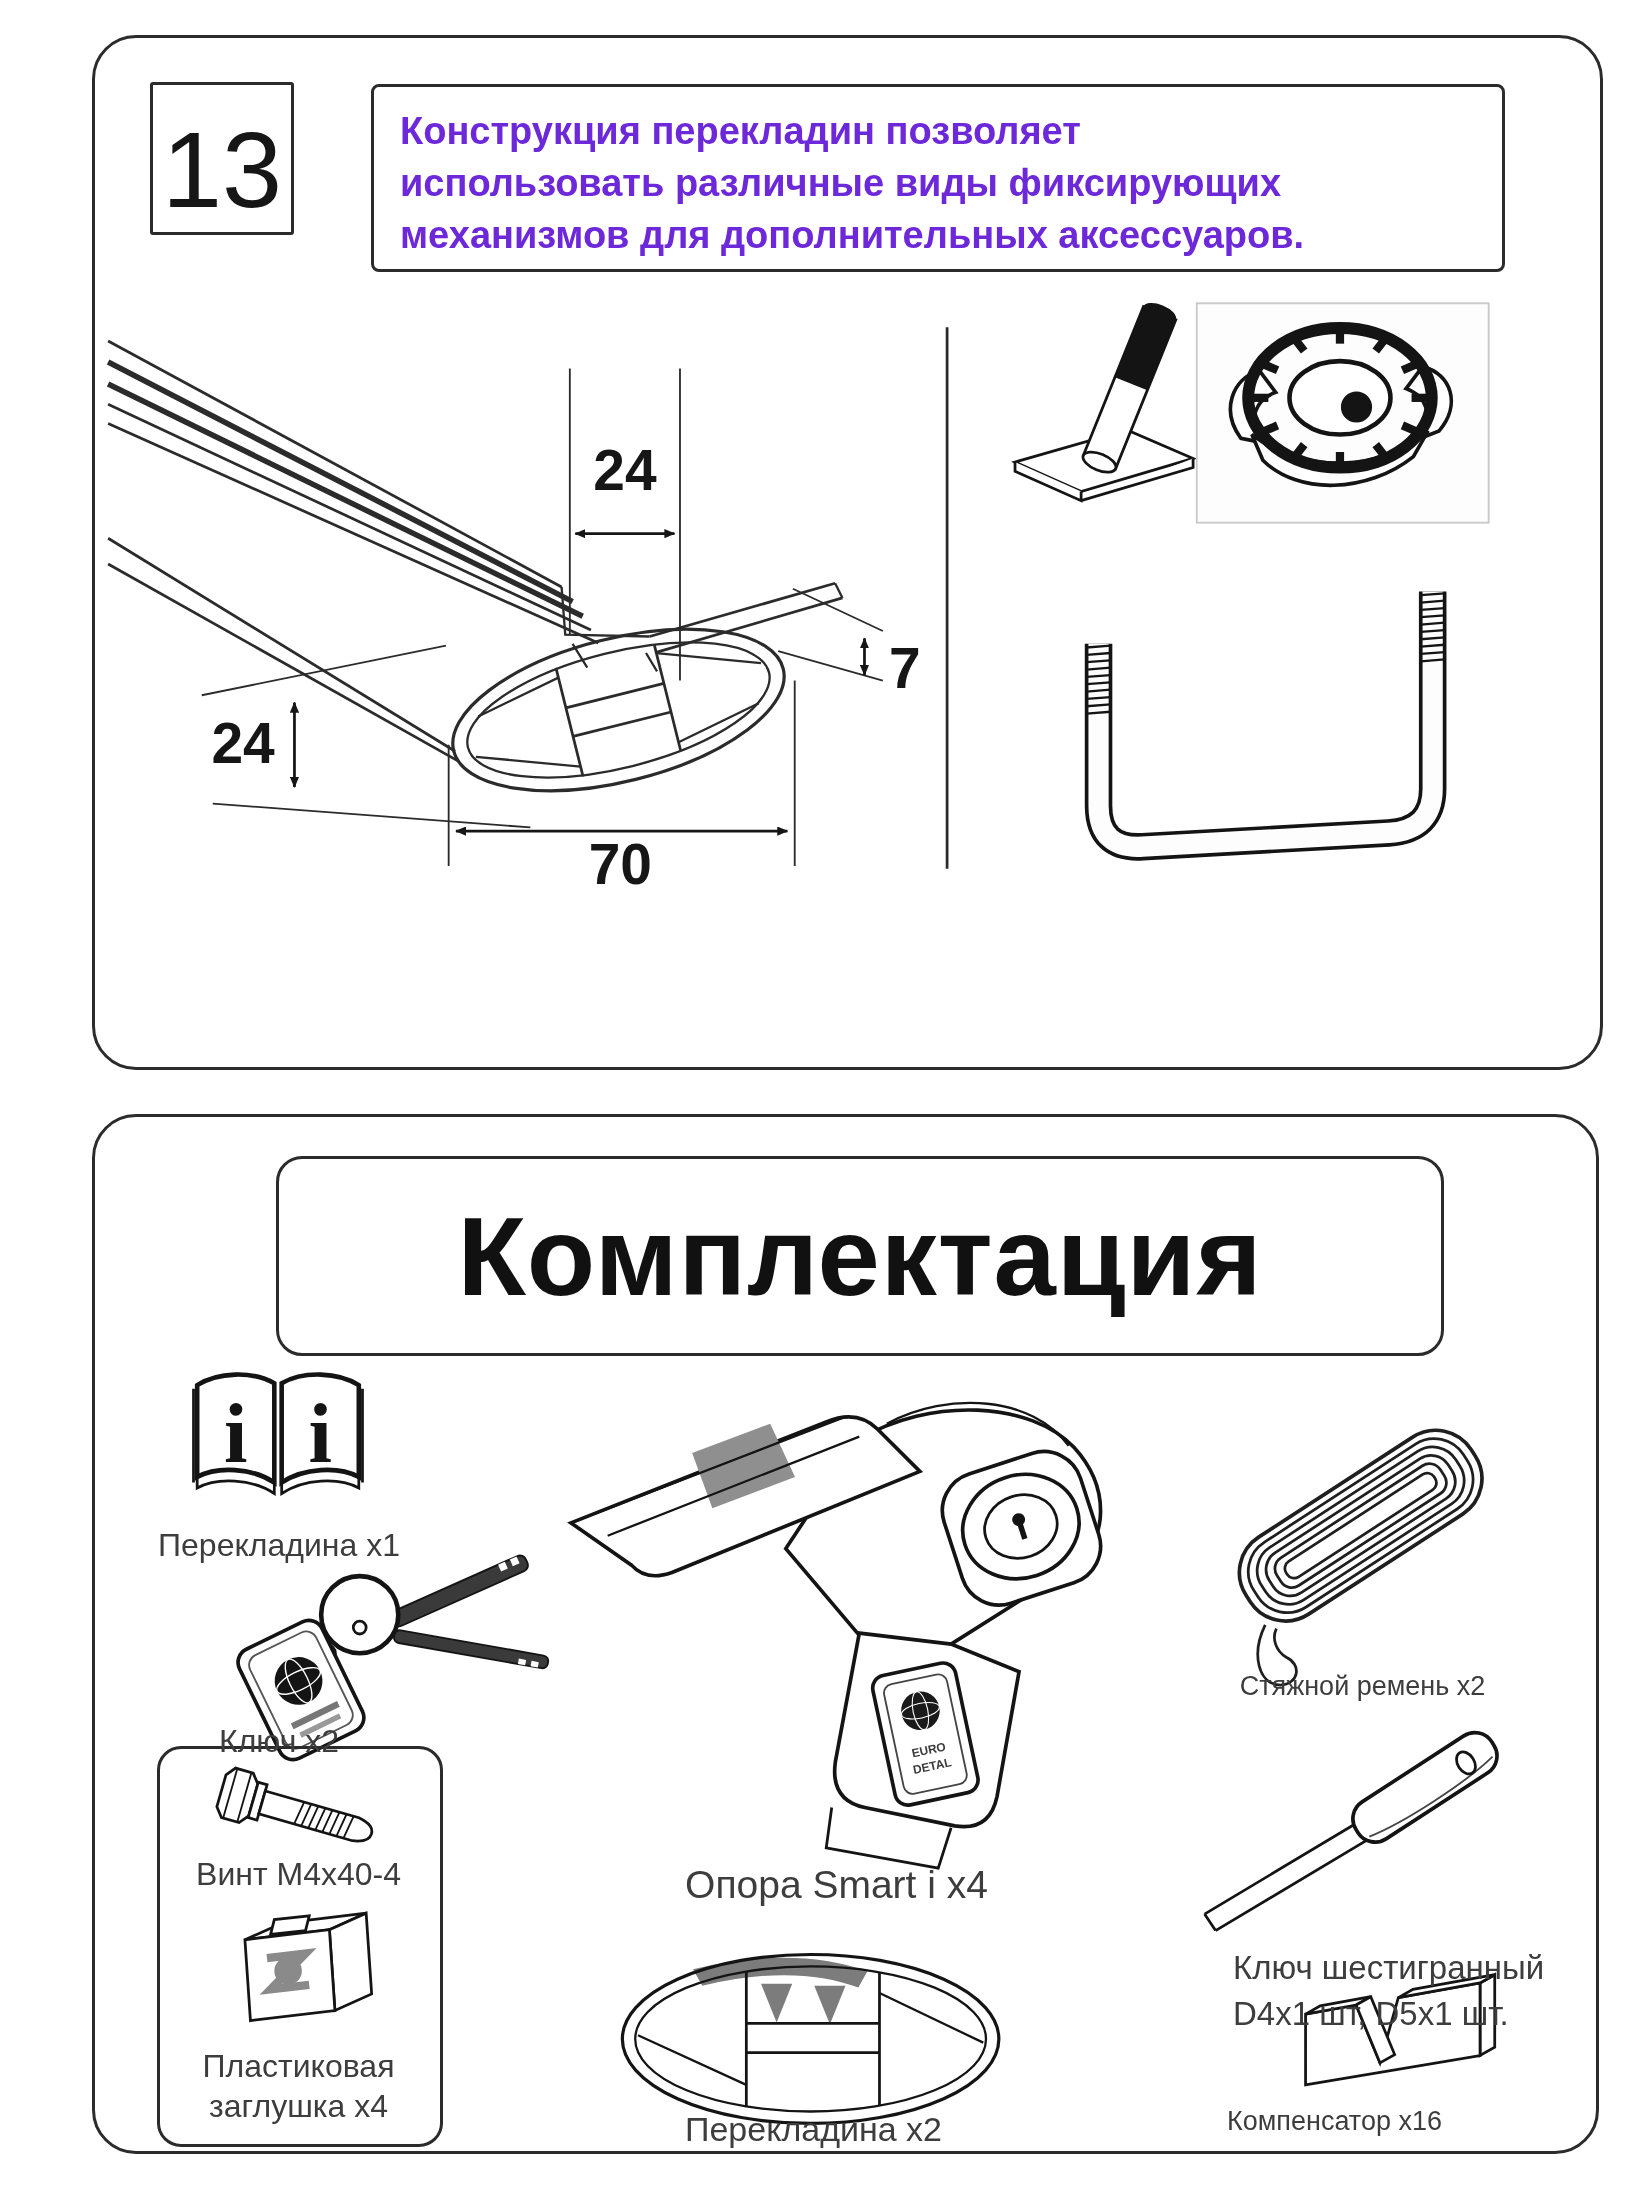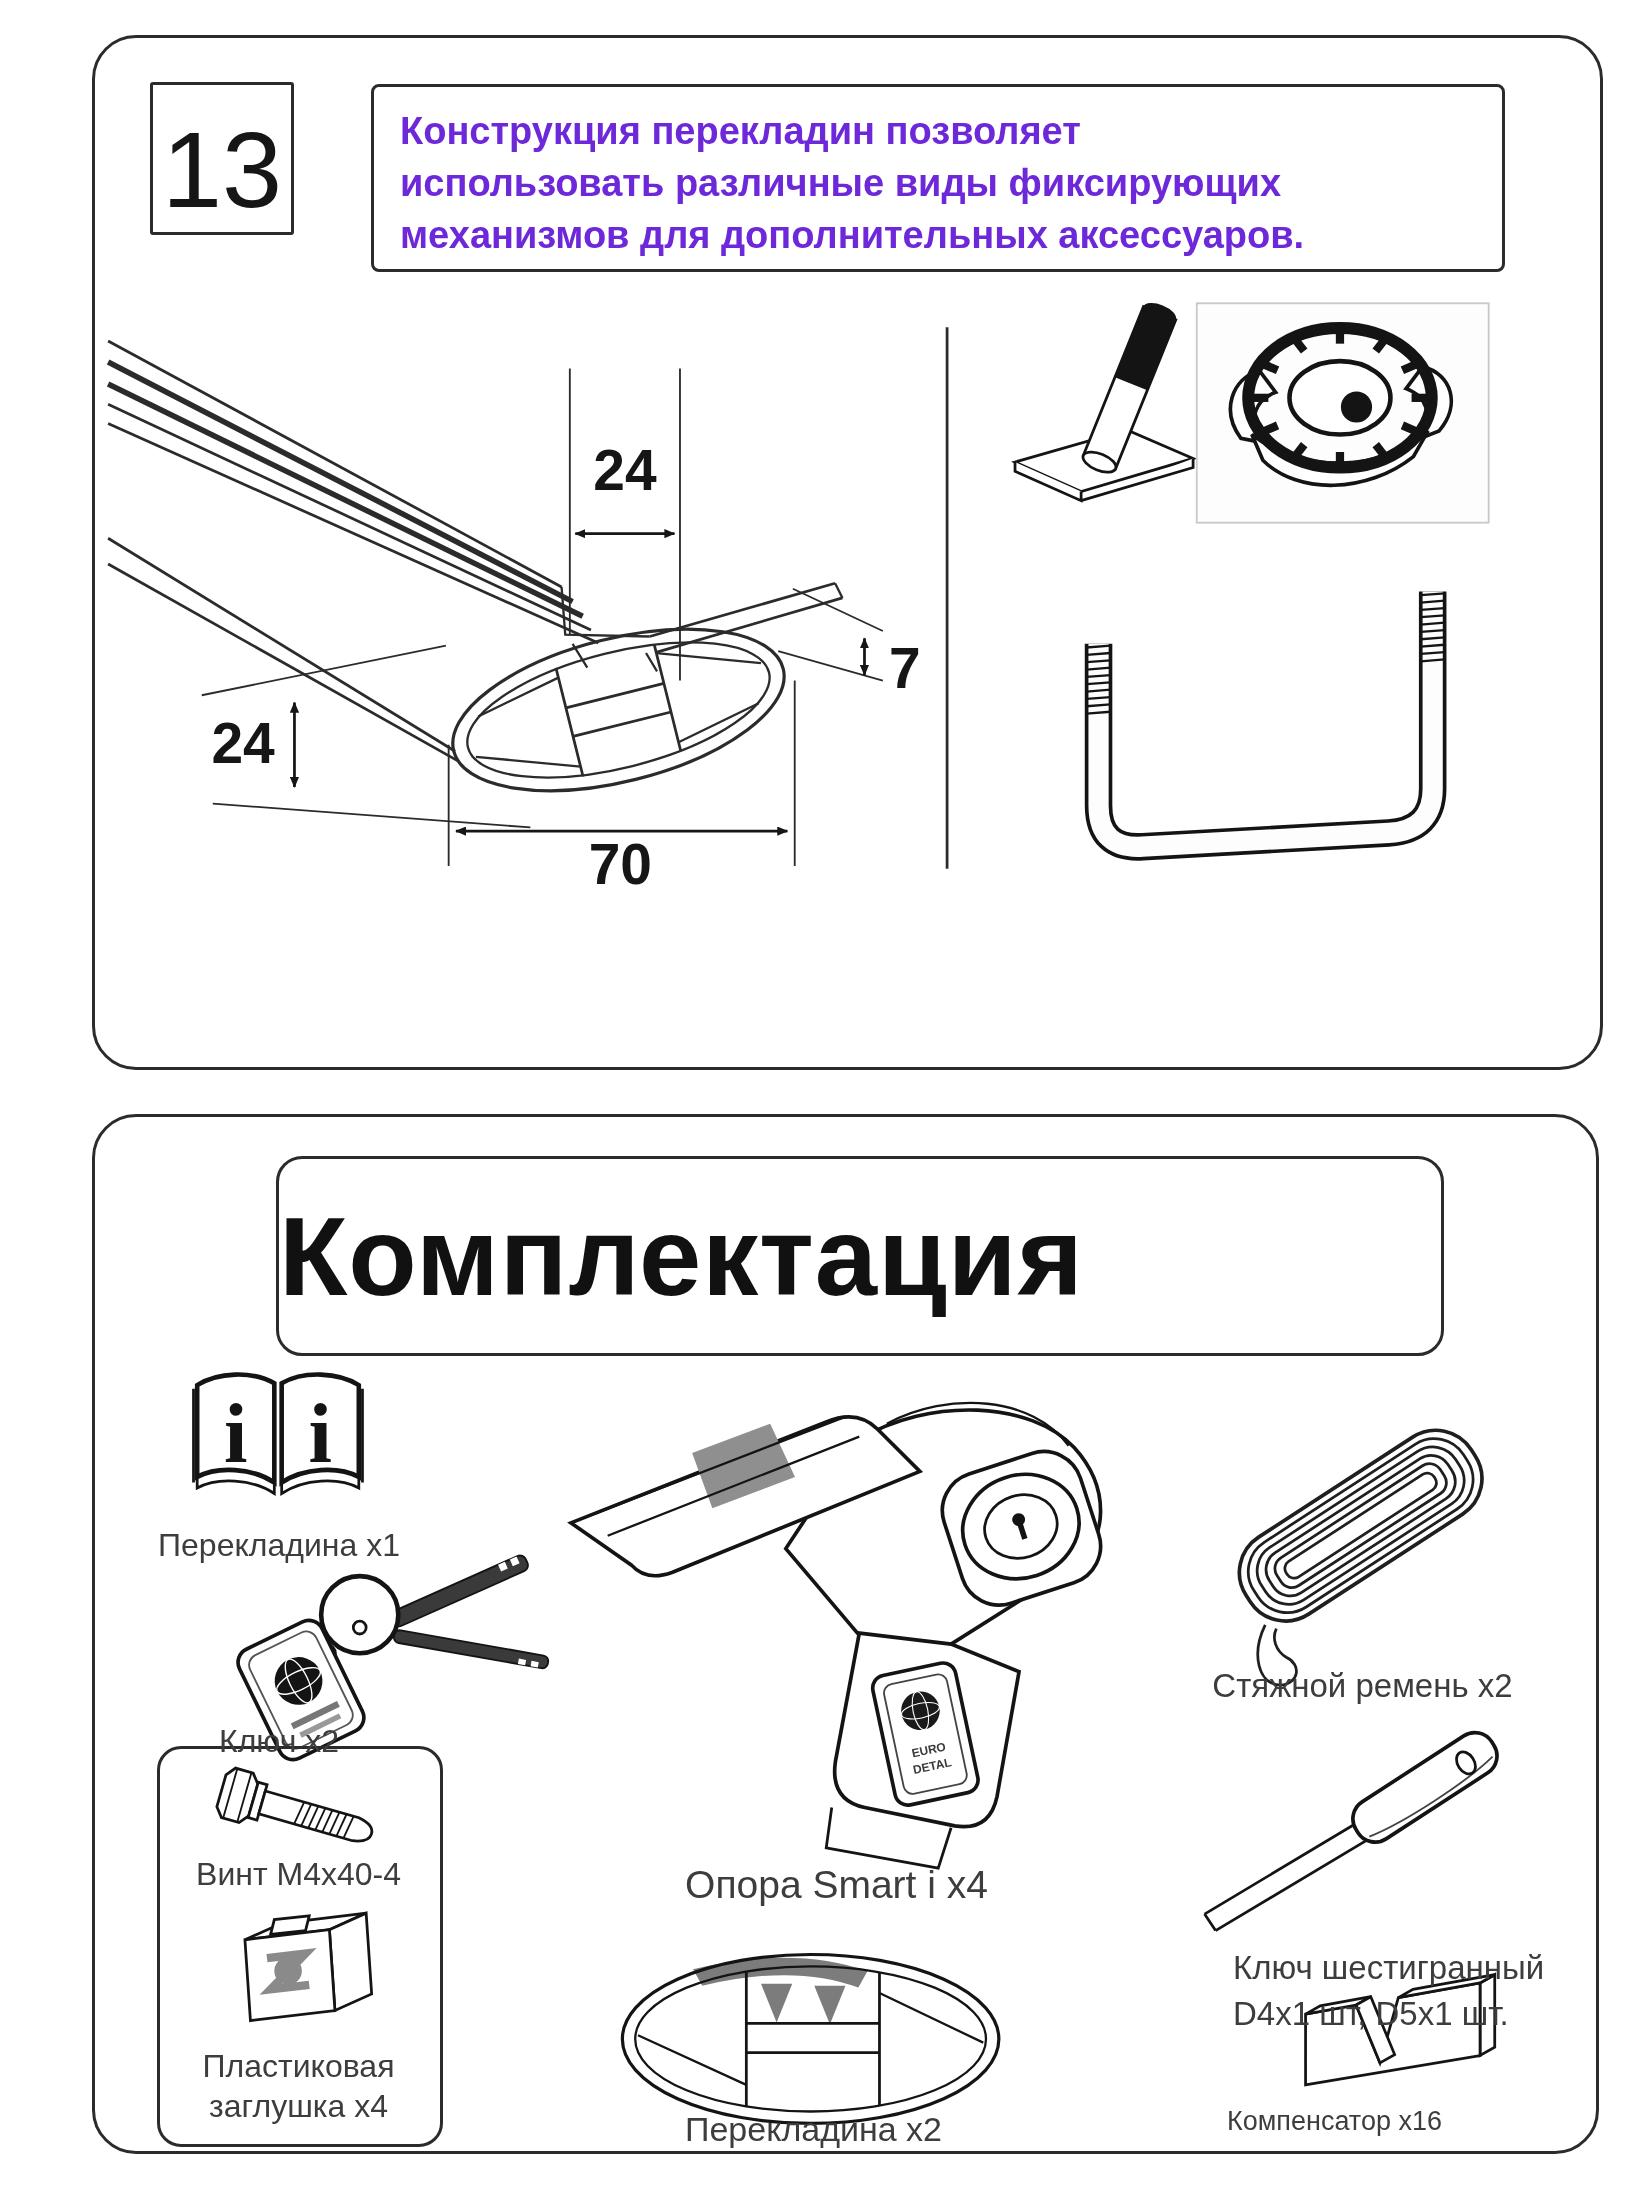--- a/index.html
+++ b/index.html
@@ -16,7 +16,7 @@
       padding:18.4px 0 16.5px 26px;font-size:38px;font-weight:700;line-height:52px;color:#6d28d9;}
   .item-label{position:absolute;text-align:center;font-size:32px;color:#3d3d3d;line-height:40px;}
   #title-box{left:181px;top:39px;width:1162px;height:194px;border:3.7px solid #2b2b2b;border-radius:26px;
-      display:flex;align-items:center;}
+      display:flex;align-items:center;justify-content:center;}
   #title-box .t{font-size:112px;font-weight:700;color:#111;letter-spacing:0.9px;}
   #small-parts-box{left:62px;top:629px;width:280px;height:395px;border:3.7px solid #2b2b2b;border-radius:24px;}
   svg text.dim{font-family:"Liberation Sans",sans-serif;font-size:62px;font-weight:700;fill:#161616;}

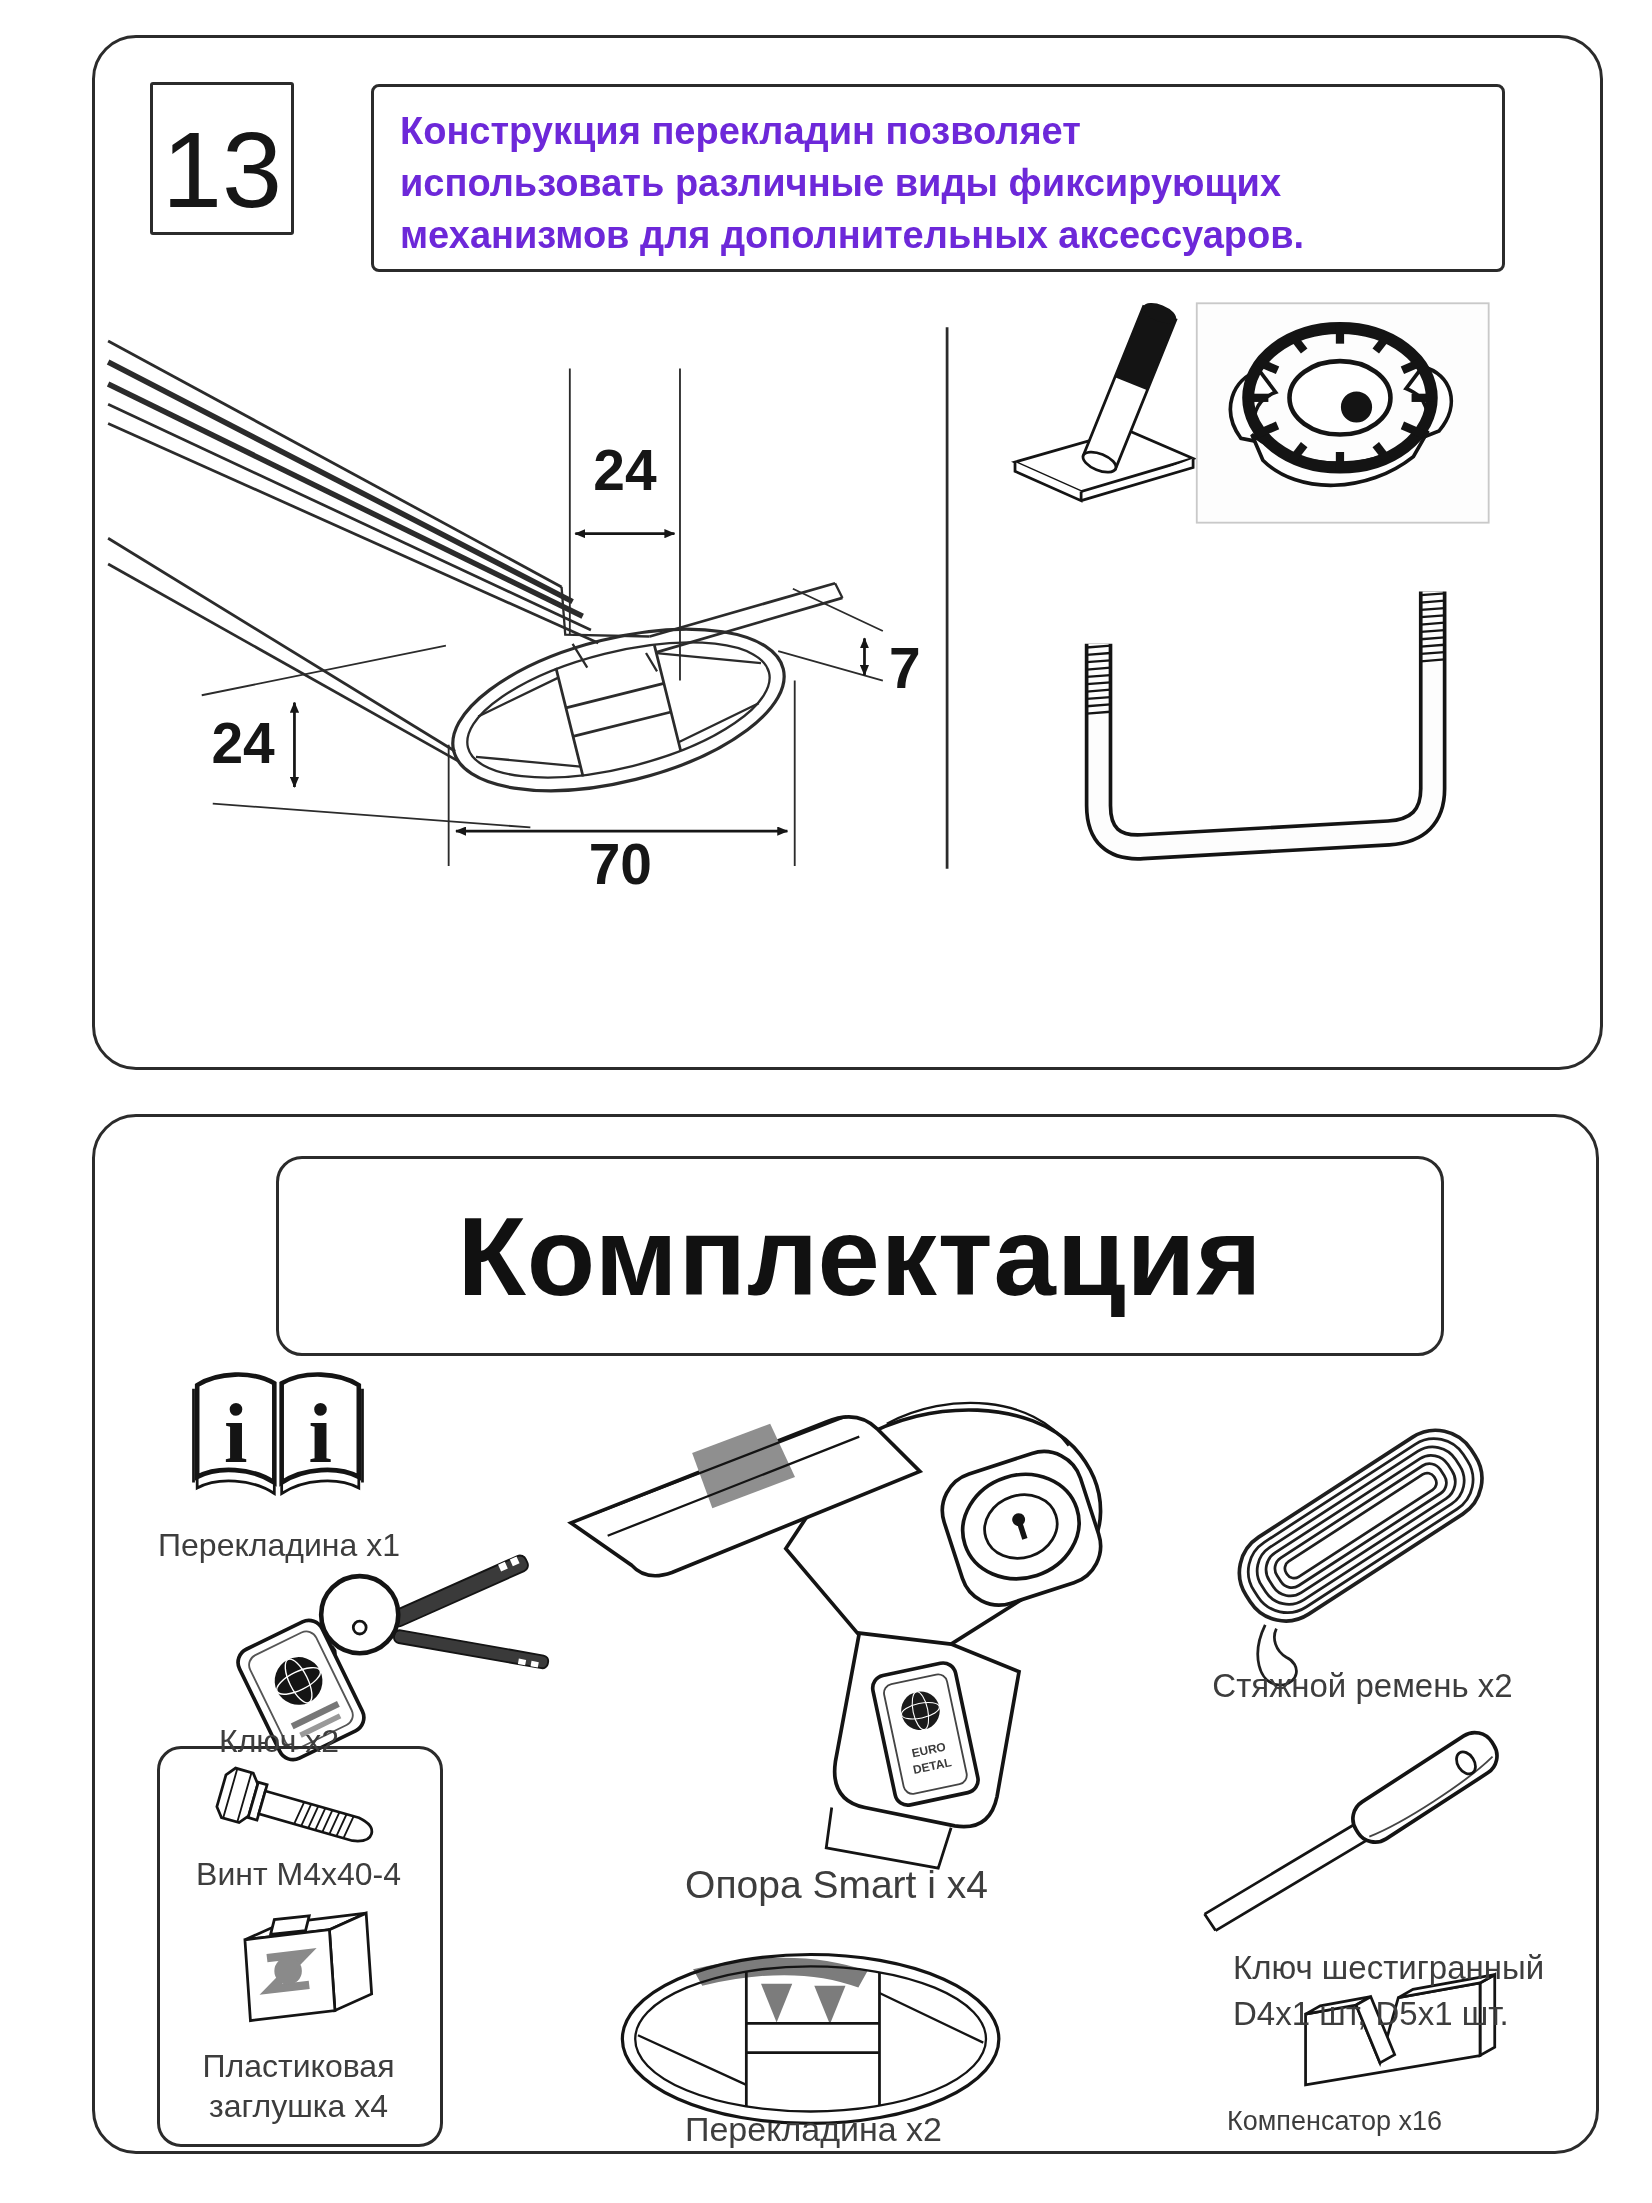--- a/index.html
+++ b/index.html
@@ -285,7 +285,7 @@
     </div>
     <div class="item-label" style="left:512px;top:748px;width:459px;font-size:39px;">Опора Smart i x4</div>
     <div class="item-label" style="left:489px;top:992px;width:459px;font-size:34px;">Перекладина x2</div>
-    <div class="item-label" style="left:1047px;top:549px;width:441px;font-size:33px;">Стяжной ремень x2</div>
+    <div class="item-label" style="left:1047px;top:549px;width:441px;font-size:27px;">Стяжной ремень x2</div>
     <div class="item-label" style="left:1138px;top:828px;width:422px;text-align:left;font-size:33px;line-height:46px;">
       <div>Ключ шестигранный</div>
       <div>D4x1 шт, D5x1 шт.</div>

